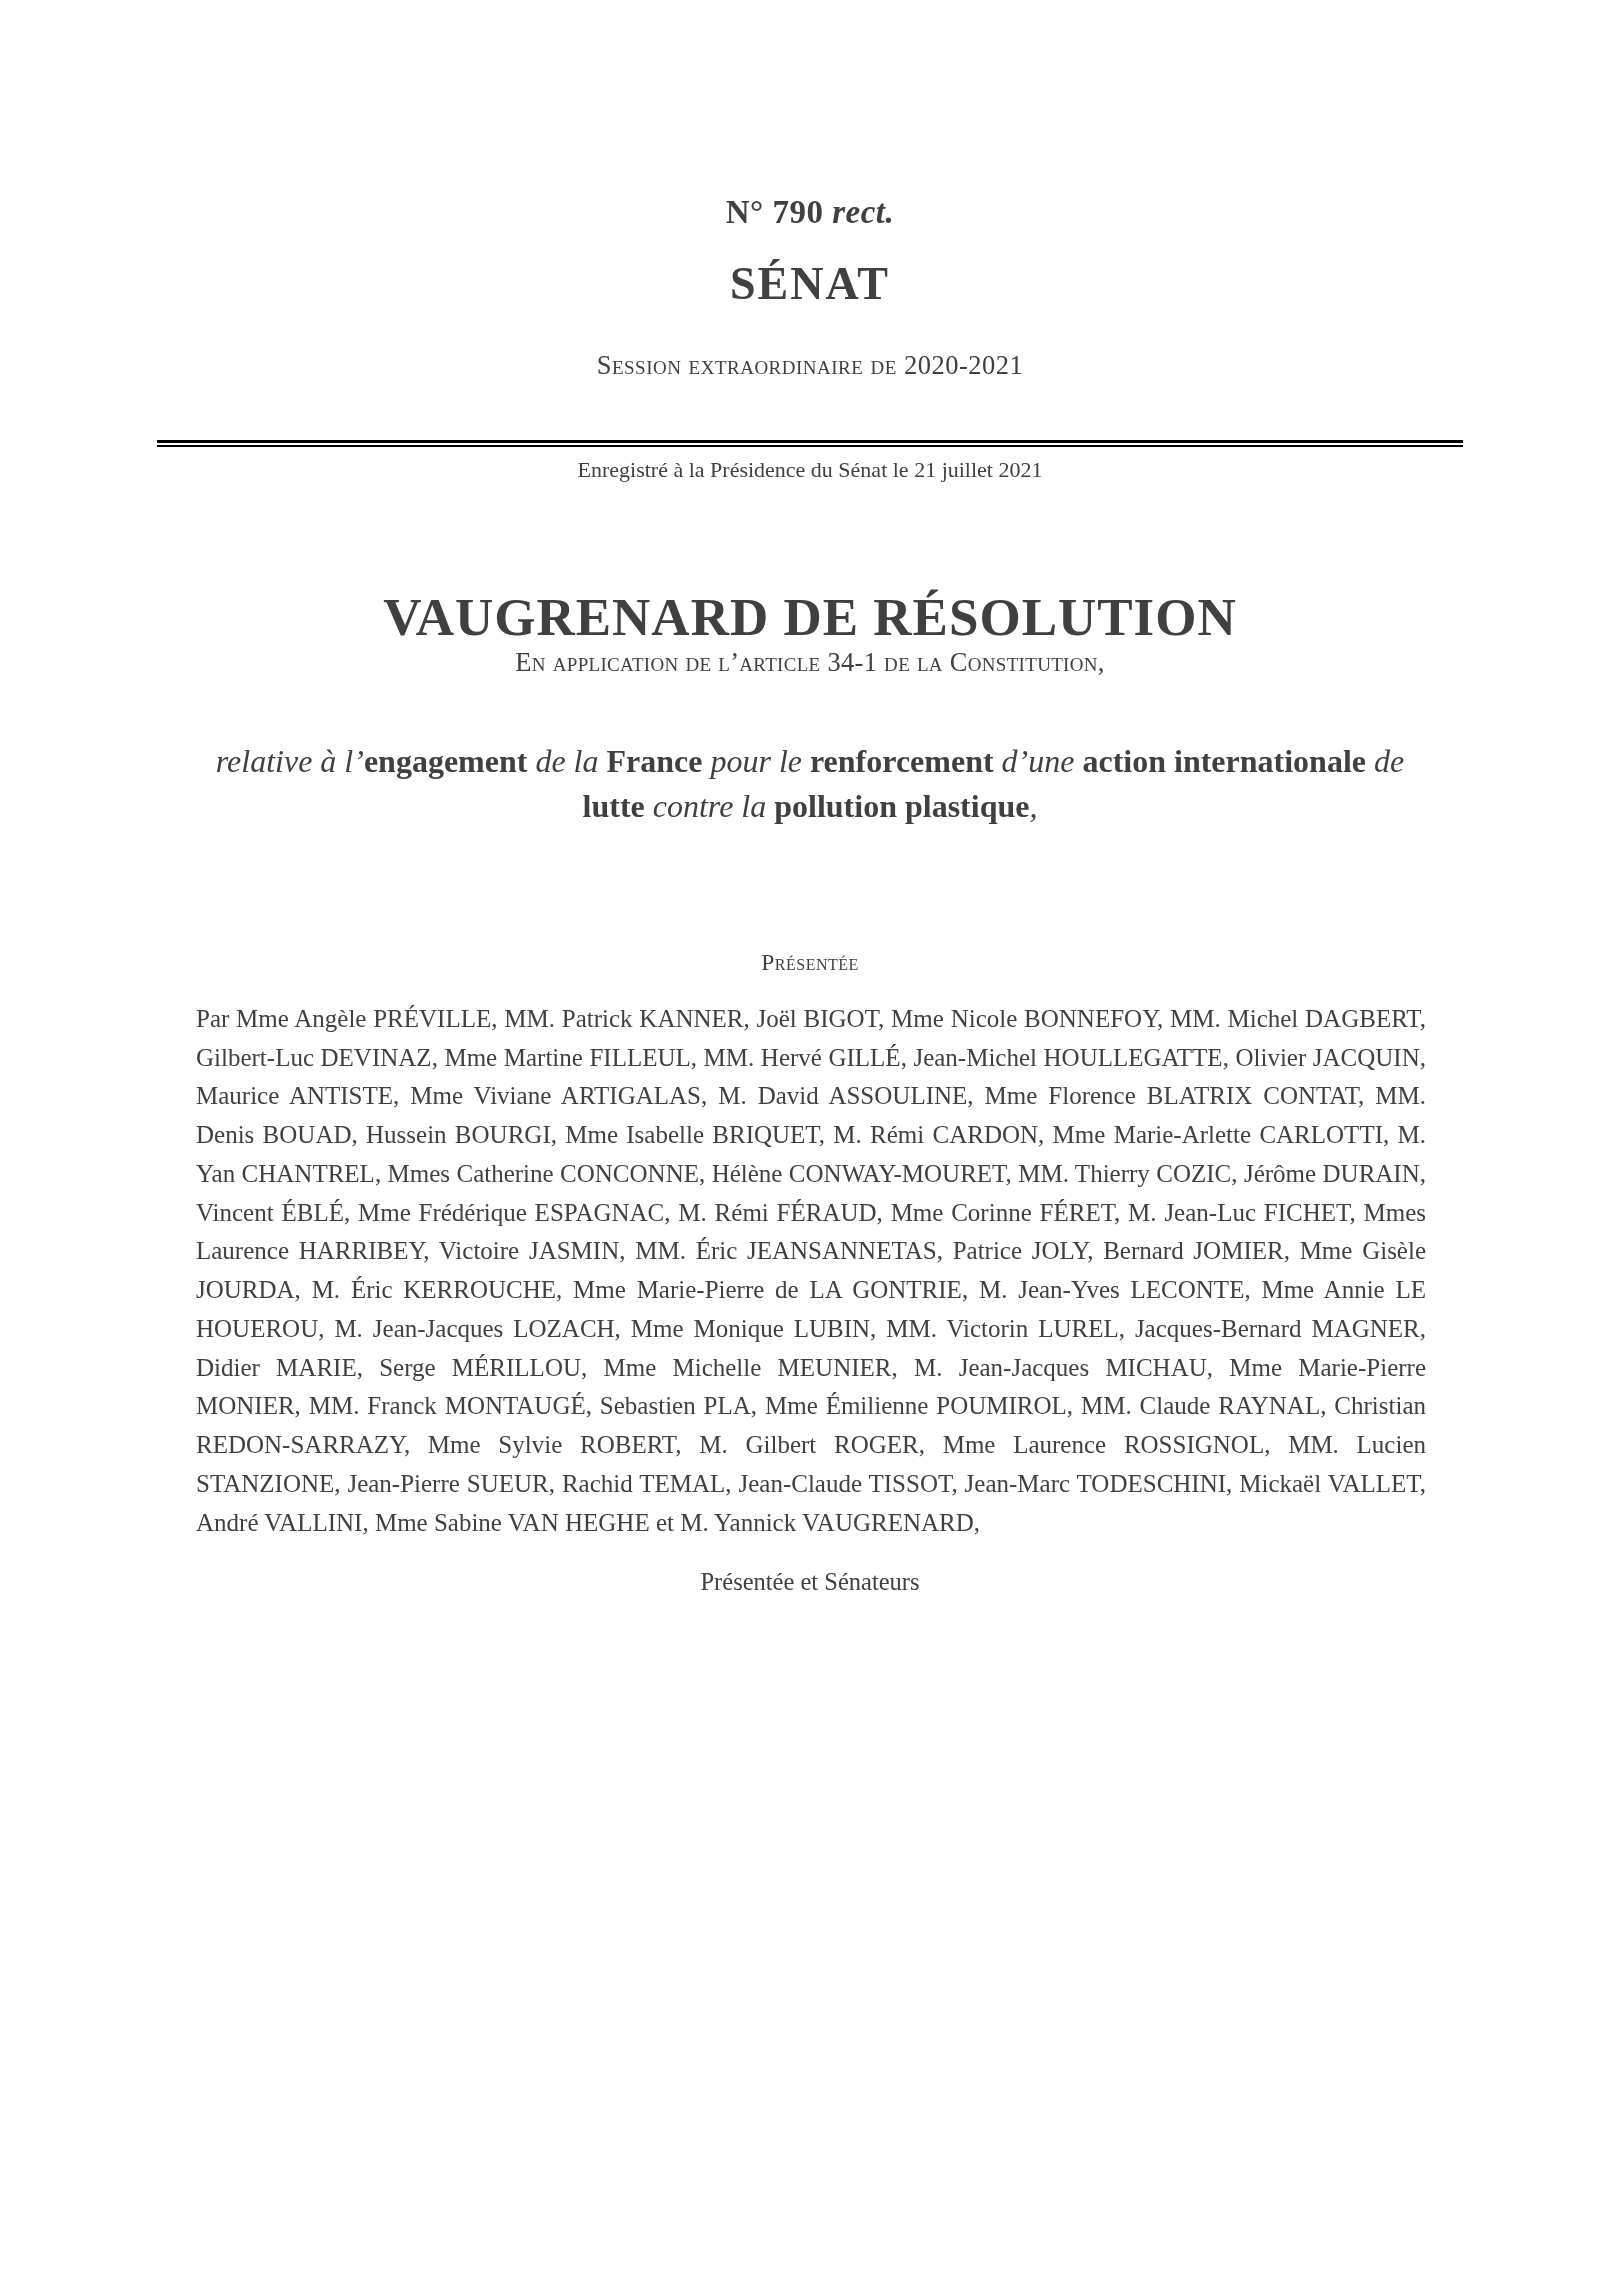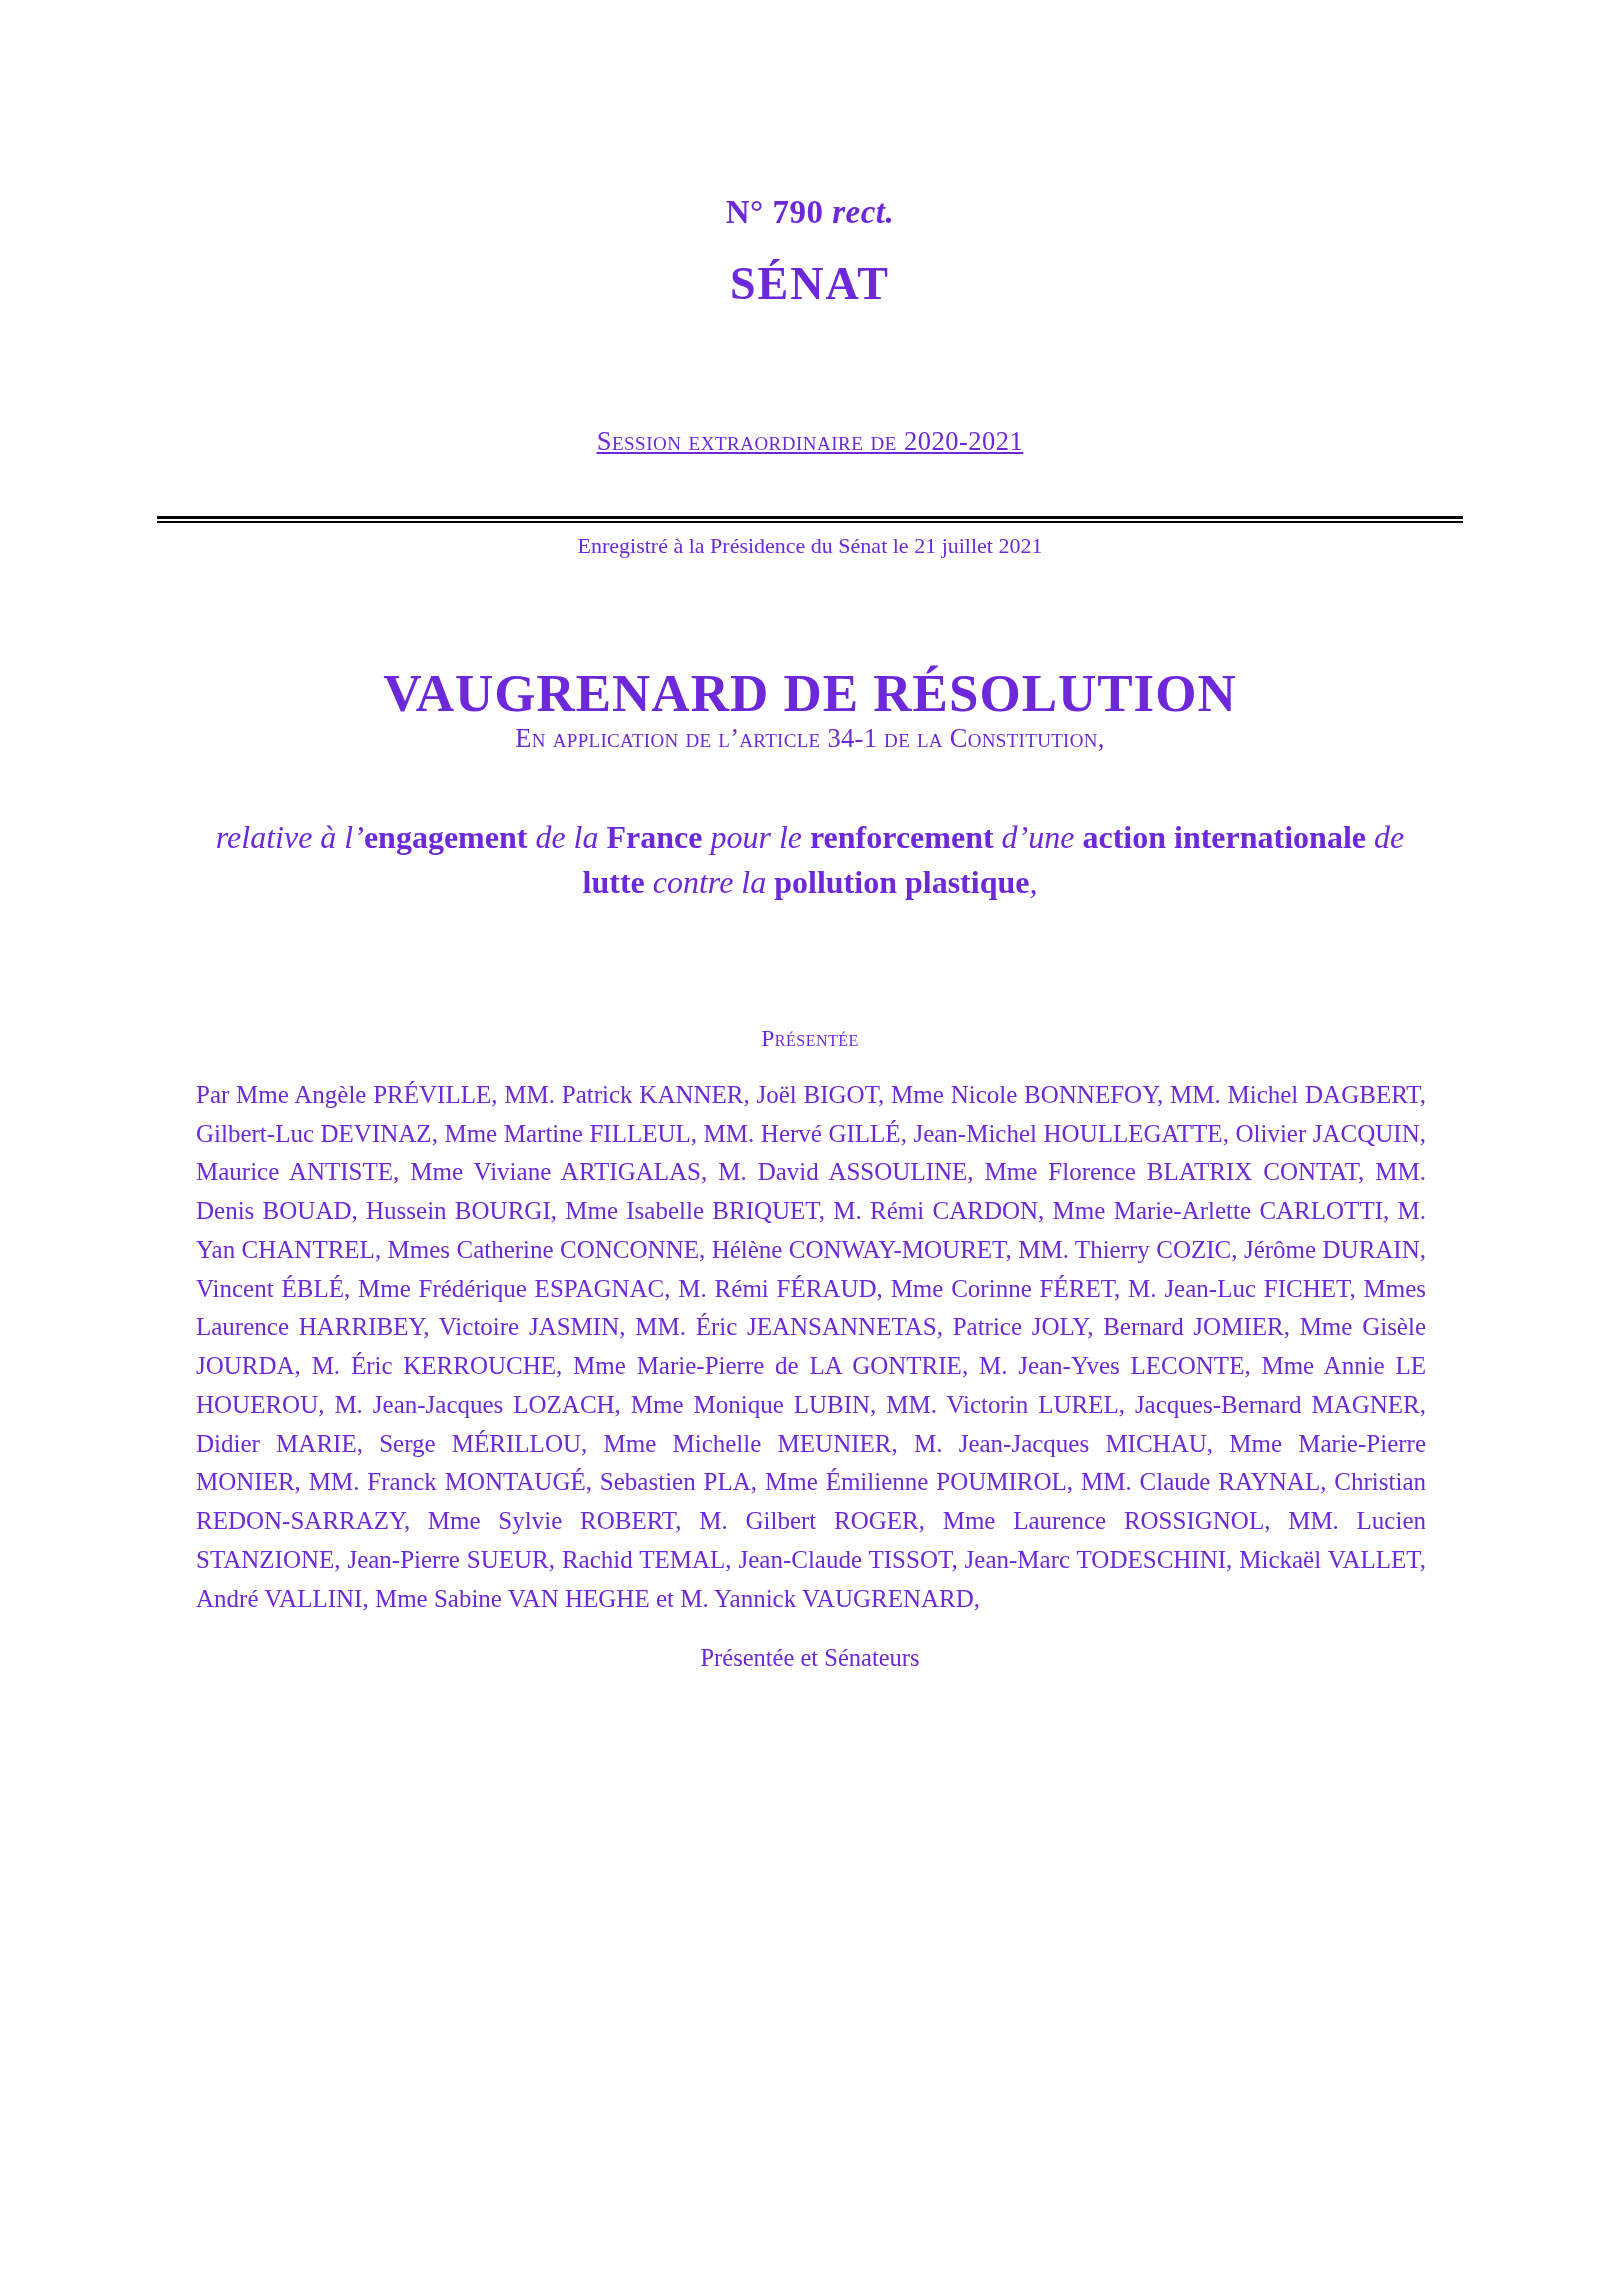--- a/index.html
+++ b/index.html
@@ -13,7 +13,7 @@
     height: 2237px;
     margin: 0 auto;
     background: #ffffff;
-    color: #6d28d9;
+    color: #404040;
     font-family: "Liberation Serif", "DejaVu Serif", serif;
     box-sizing: border-box;
     padding-top: 194px;

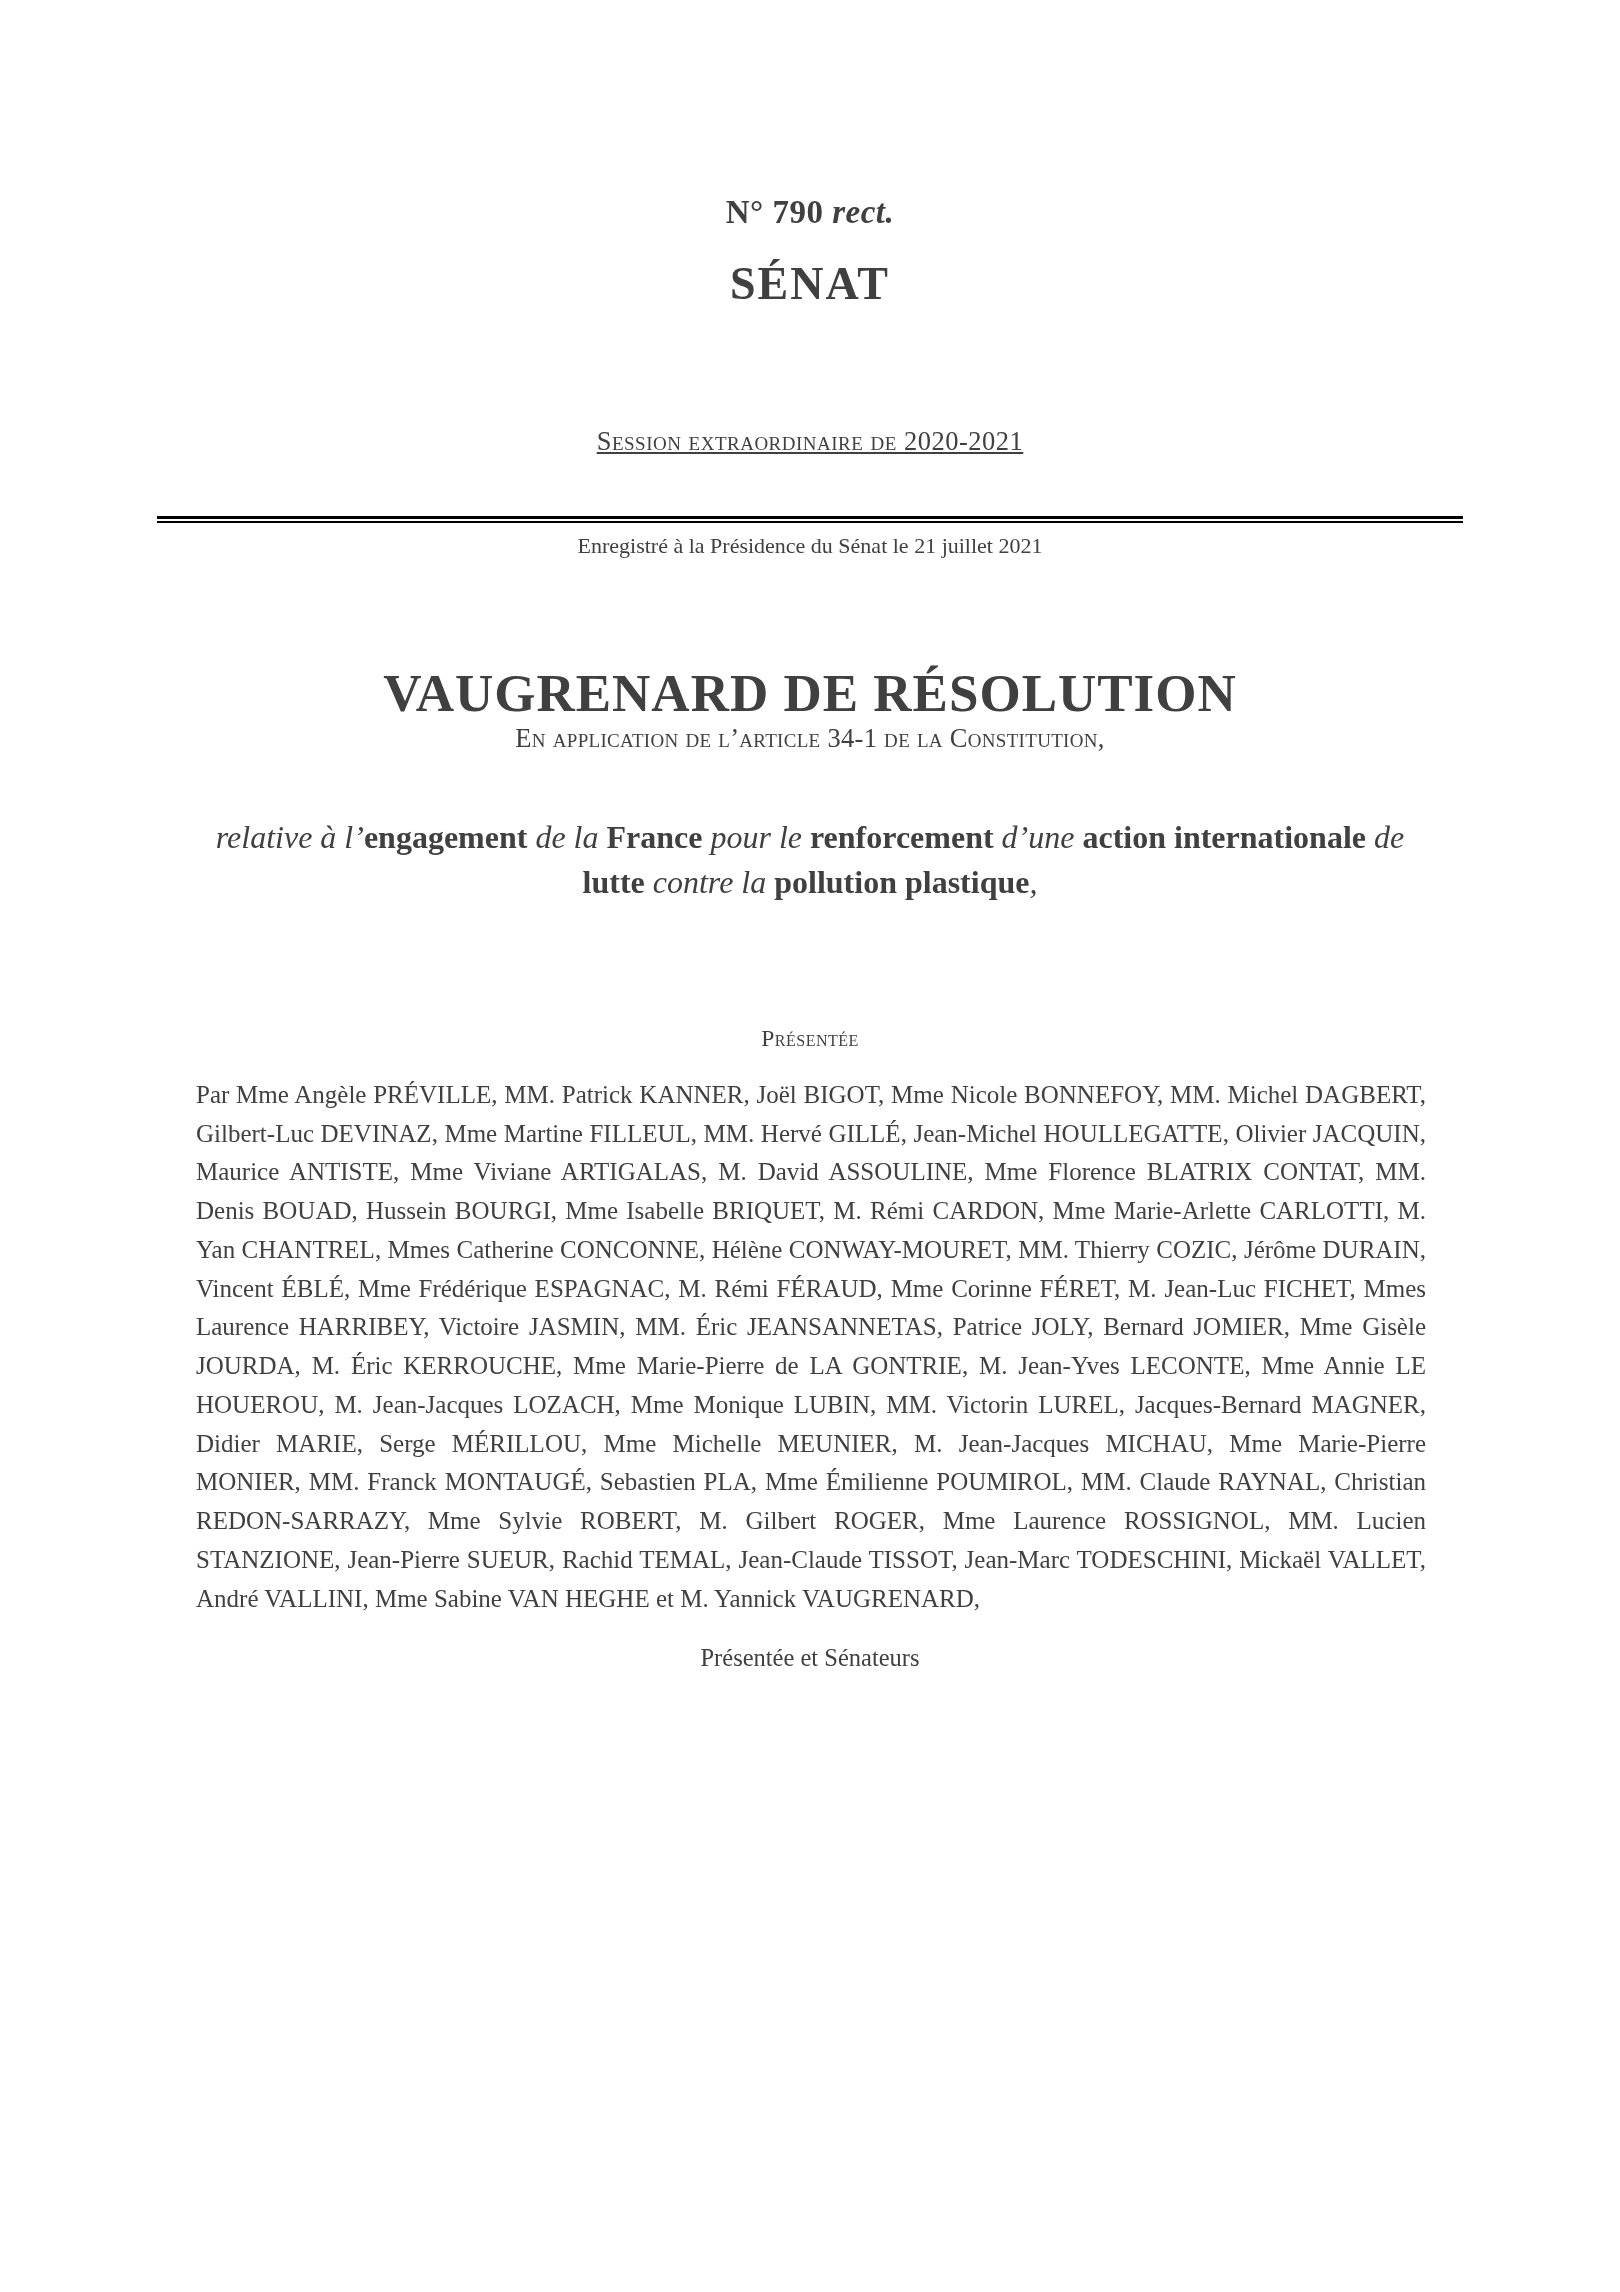--- a/index.html
+++ b/index.html
@@ -38,9 +38,8 @@
   .session {
     font-size: 26.5px;
     text-align: center;
-    margin-top: 116px;
+    margin-top: 40px;
     letter-spacing: 0.5px;
-    text-decoration: underline;
   }
   .double-rule {
     margin: 59px 157px 0 157px;

